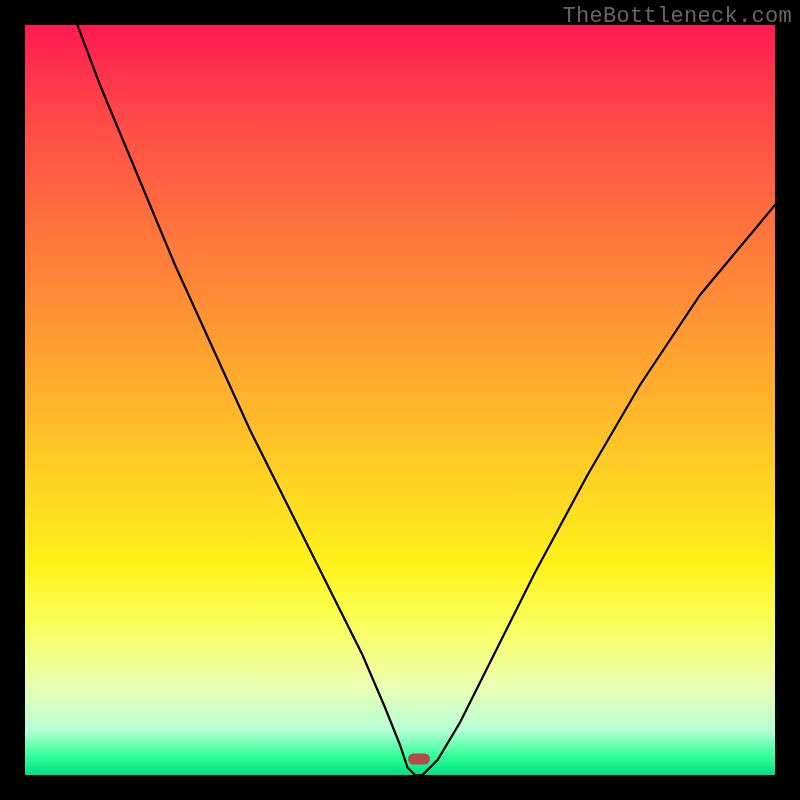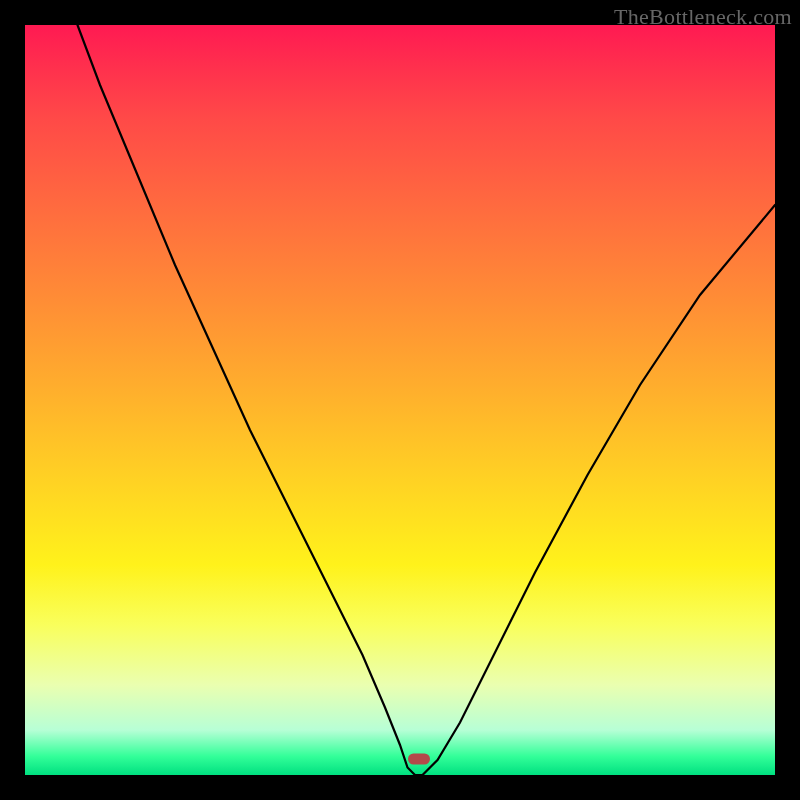--- a/index.html
+++ b/index.html
@@ -41,7 +41,7 @@
     font-weight: 500;
     letter-spacing: 0.3px;
     z-index: 10;
-    font-family: Liberation Serif, serif;
+    font-family: Liberation Mono, monospace;
   }
   .marker {
     position: absolute;

